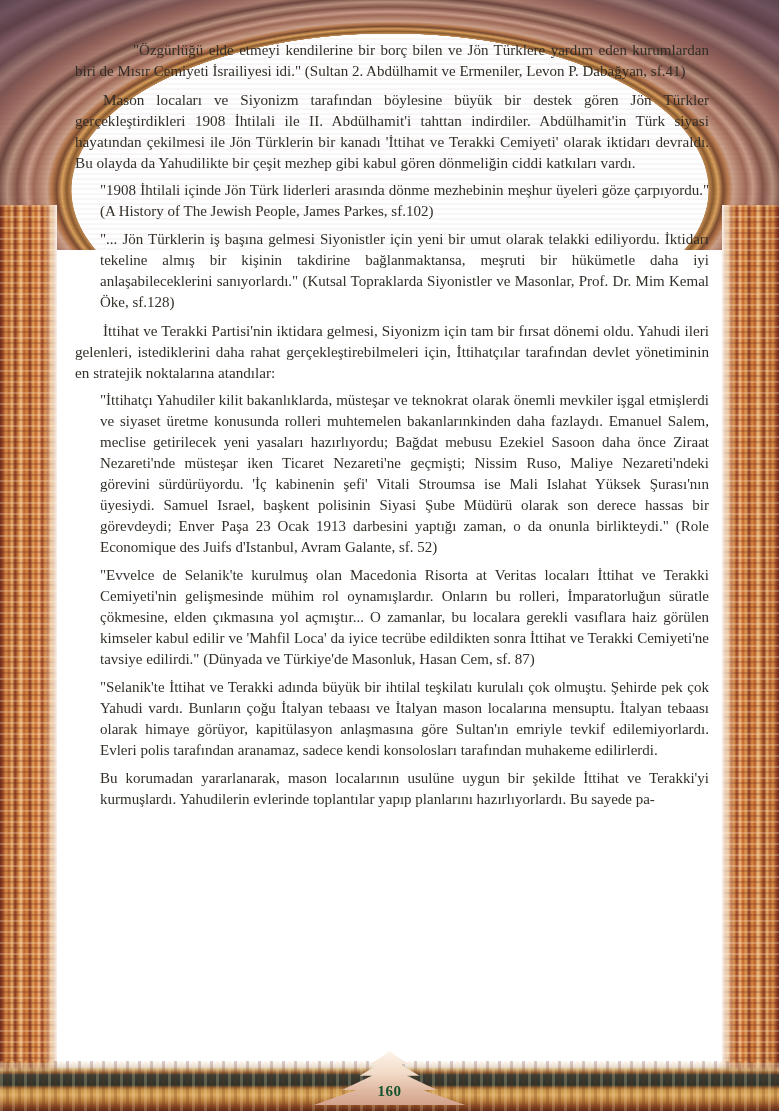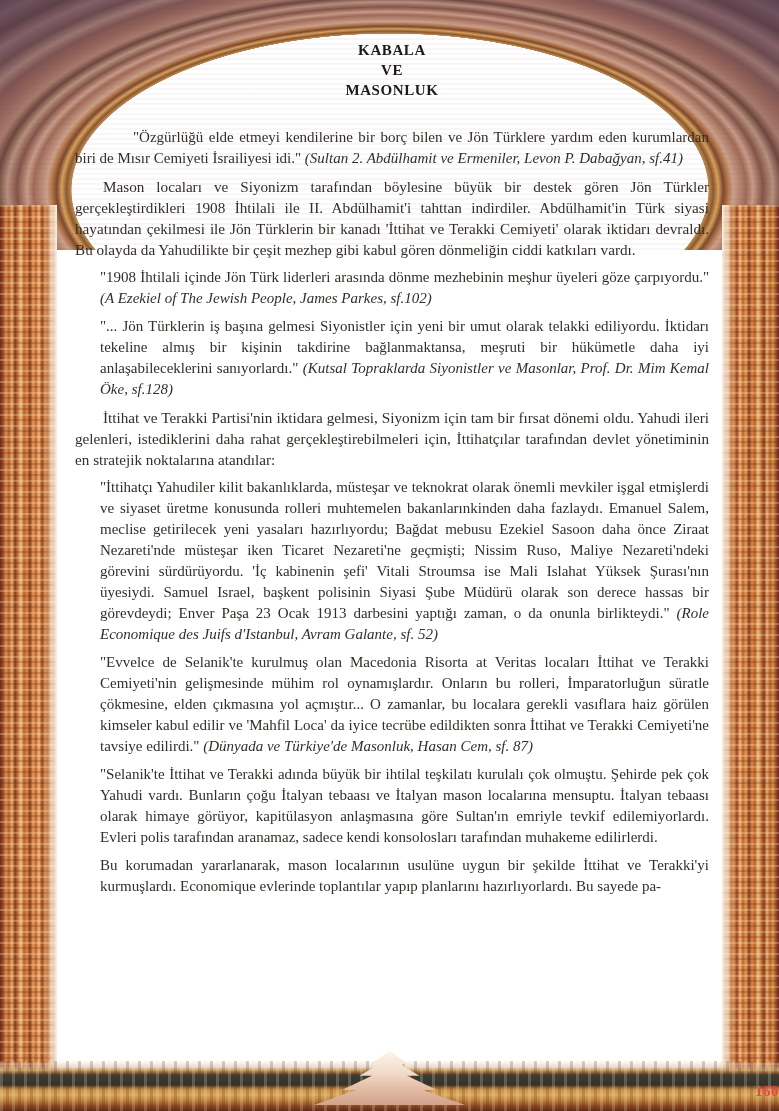--- a/index.html
+++ b/index.html
@@ -93,11 +93,6 @@
   <div class="page-number">160</div>
 
   <div class="content">
-    <div class="title">
-      <div>KABALA</div>
-      <div>VE</div>
-      <div>MASONLUK</div>
-    </div>
 
     <p class="quote hang"><span>"Özgürlüğü elde etmeyi kendilerine bir borç bilen ve Jön Türklere yardım eden kurumlardan biri de Mısır Cemiyeti İsrailiyesi idi."</span> <span class="cite">(Sultan 2. Abdülhamit ve Ermeniler, Levon P. Dabağyan, sf.41)</span></p>
 

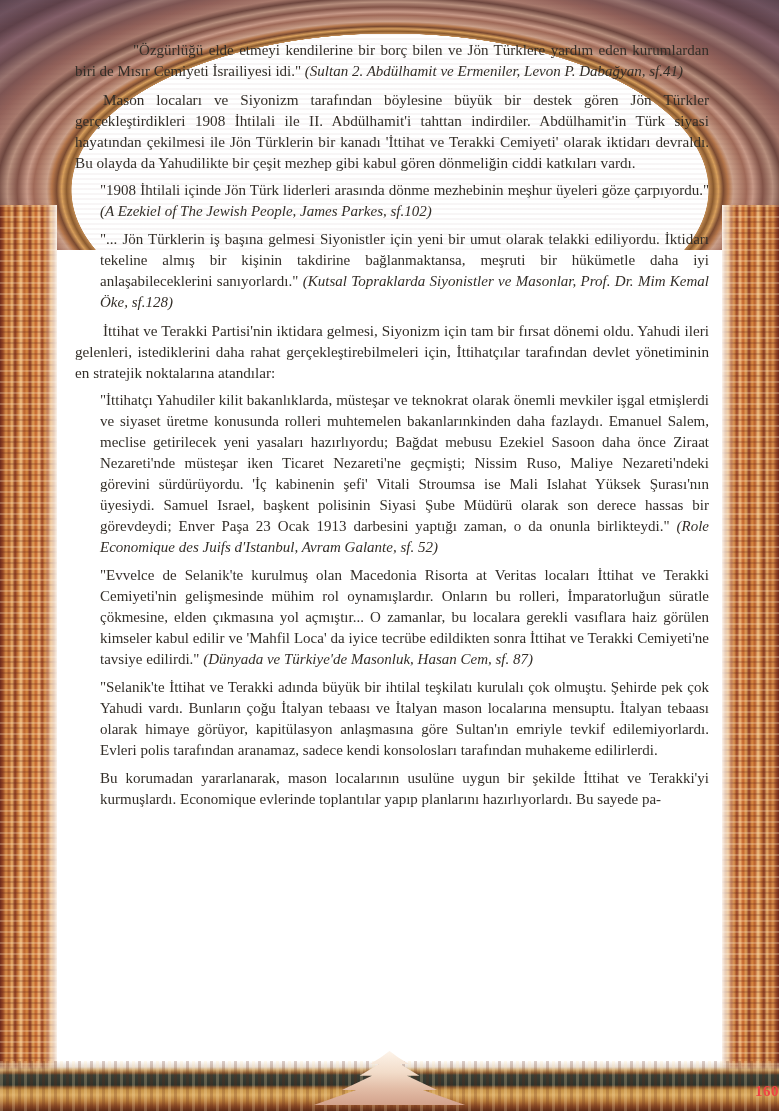--- a/index.html
+++ b/index.html
@@ -77,7 +77,7 @@
   p.body{text-indent:28px;}
   p.quote{margin-left:25px;font-size:15px;}
   p.quote.hang{margin-left:0;text-indent:58px;}
-  .cite{font-style:italic;margin-top:32px;}
+  .cite{margin-top:32px;}
   .ital{}
 </style>
 </head>

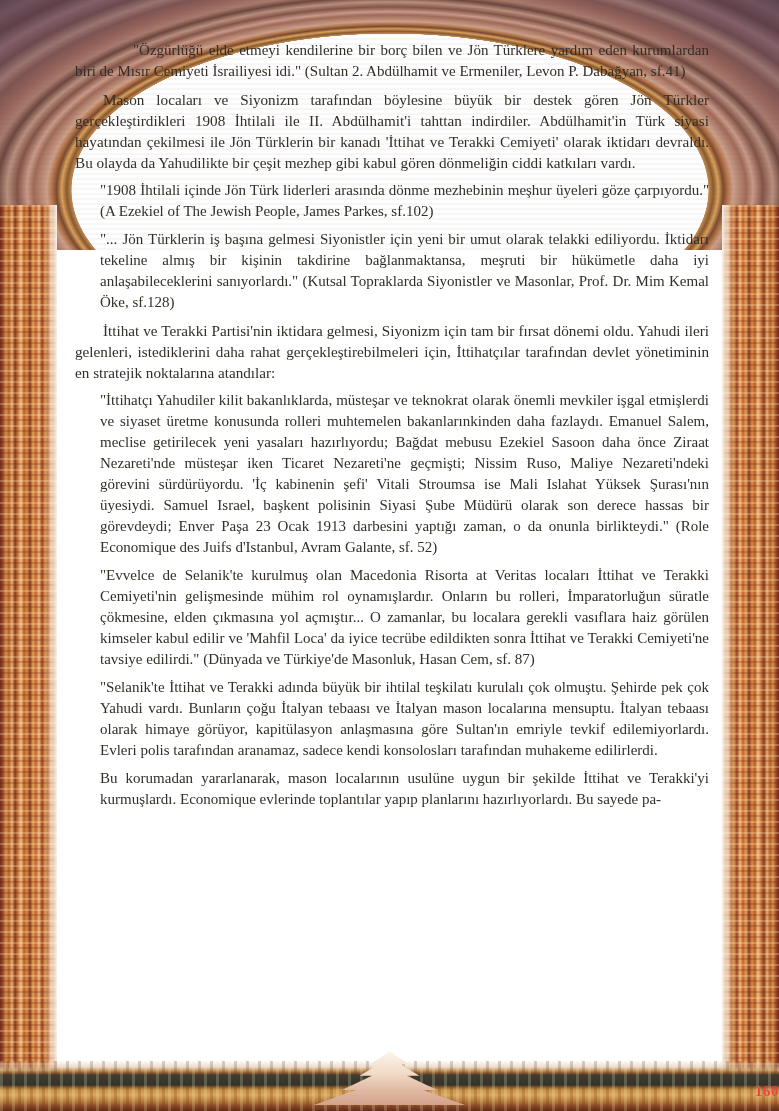--- a/index.html
+++ b/index.html
@@ -98,7 +98,7 @@
 
     <p class="body"><span>Mason locaları ve Siyonizm tarafından böylesine büyük bir destek gören Jön Türkler gerçekleştirdikleri 1908 İhtilali ile II. Abdülhamit'i tahttan indirdiler. Abdülhamit'in Türk siyasi hayatından çekilmesi ile Jön Türklerin bir kanadı 'İttihat ve Terakki Cemiyeti' olarak iktidarı devraldı. Bu olayda da Yahudilikte bir çeşit mezhep gibi kabul gören dönmeliğin ciddi katkıları vardı.</span></p>
 
-    <p class="quote"><span>"1908 İhtilali içinde Jön Türk liderleri arasında dönme mezhebinin meşhur üyeleri göze çarpıyordu."</span> <span class="cite">(A Ezekiel of The Jewish People, James Parkes, sf.102)</span></p>
+    <p class="quote"><span>"1908 İhtilali içinde Jön Türk liderleri arasında dönme mezhebinin meşhur üyeleri göze çarpıyordu."</span> <span class="cite">(A History of The Jewish People, James Parkes, sf.102)</span></p>
 
     <p class="quote"><span>"... Jön Türklerin iş başına gelmesi Siyonistler için yeni bir umut olarak telakki ediliyordu. İktidarı tekeline almış bir kişinin takdirine bağlanmaktansa, meşruti bir hükümetle daha iyi anlaşabileceklerini sanıyorlardı."</span> <span class="cite">(Kutsal Topraklarda Siyonistler ve Masonlar, Prof. Dr. Mim Kemal Öke, sf.128)</span></p>
 

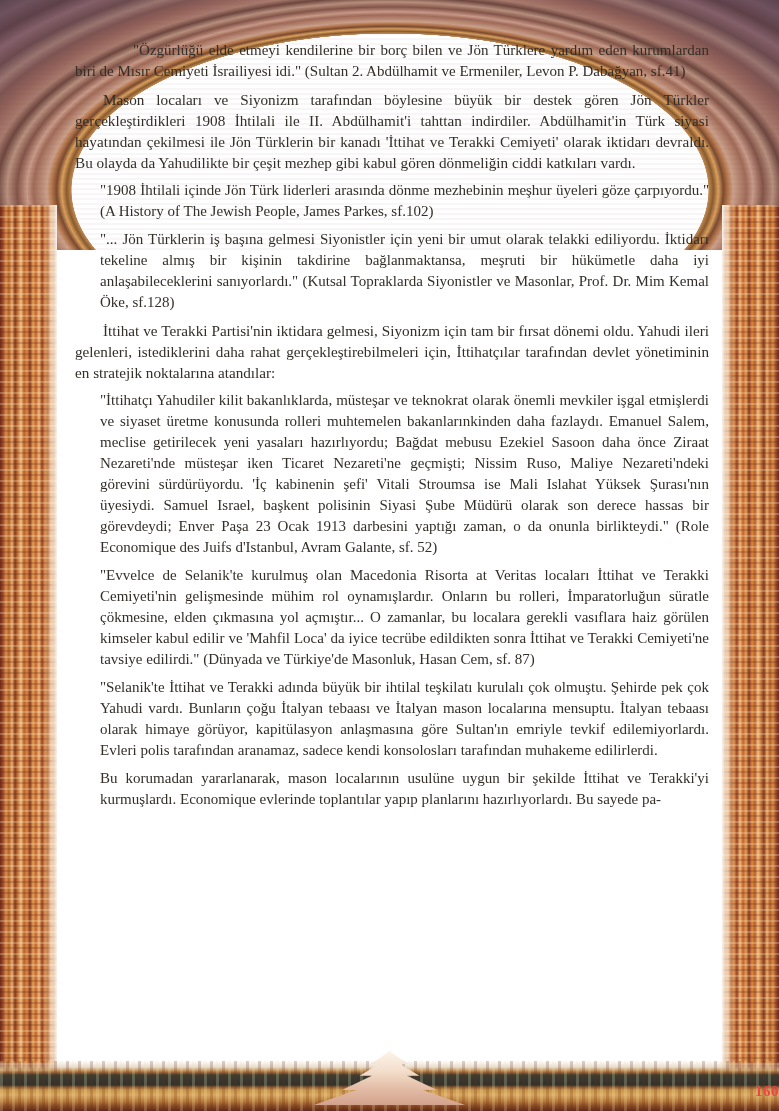--- a/index.html
+++ b/index.html
@@ -111,7 +111,7 @@
 
     <p class="quote"><span>"Selanik'te İttihat ve Terakki adında büyük bir ihtilal teşkilatı kurulalı çok olmuştu. Şehirde pek çok Yahudi vardı. Bunların çoğu İtalyan tebaası ve İtalyan mason localarına mensuptu. İtalyan tebaası olarak himaye görüyor, kapitülasyon anlaşmasına göre Sultan'ın emriyle tevkif edilemiyorlardı. Evleri polis tarafından aranamaz, sadece kendi konsolosları tarafından muhakeme edilirlerdi.</span></p>
 
-    <p class="quote"><span>Bu korumadan yararlanarak, mason localarının usulüne uygun bir şekilde İttihat ve Terakki'yi kurmuşlardı. Economique evlerinde toplantılar yapıp planlarını hazırlıyorlardı. Bu sayede pa-</span></p>
+    <p class="quote"><span>Bu korumadan yararlanarak, mason localarının usulüne uygun bir şekilde İttihat ve Terakki'yi kurmuşlardı. Yahudilerin evlerinde toplantılar yapıp planlarını hazırlıyorlardı. Bu sayede pa-</span></p>
   </div>
 
 </div>

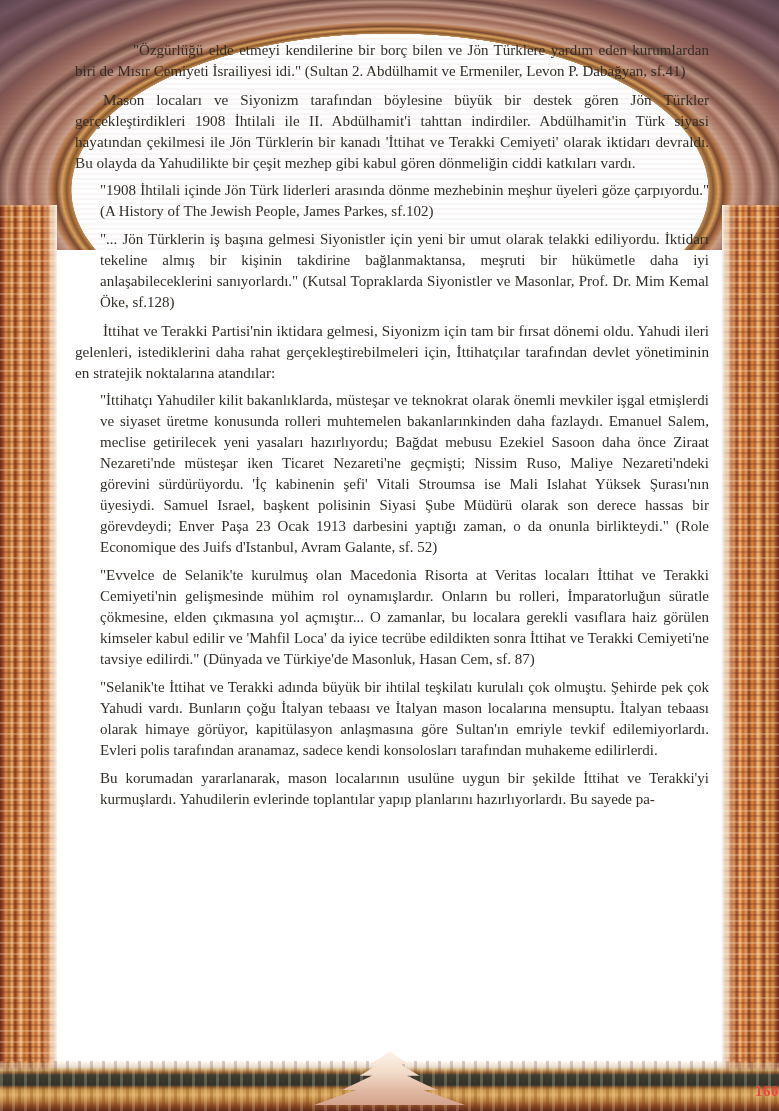--- a/index.html
+++ b/index.html
@@ -61,8 +61,8 @@
     filter:drop-shadow(0 1px 1px rgba(60,30,20,.5));
   }
   .page-number{
-    position:absolute;bottom:11px;left:0;width:100%;text-align:right;z-index:6;
-    font-size:15px;font-weight:bold;color:#ef4444;letter-spacing:.5px;
+    position:absolute;bottom:11px;left:0;width:100%;text-align:center;z-index:6;
+    font-size:15px;font-weight:bold;color:#14532d;letter-spacing:.5px;
   }
   
   .content{

